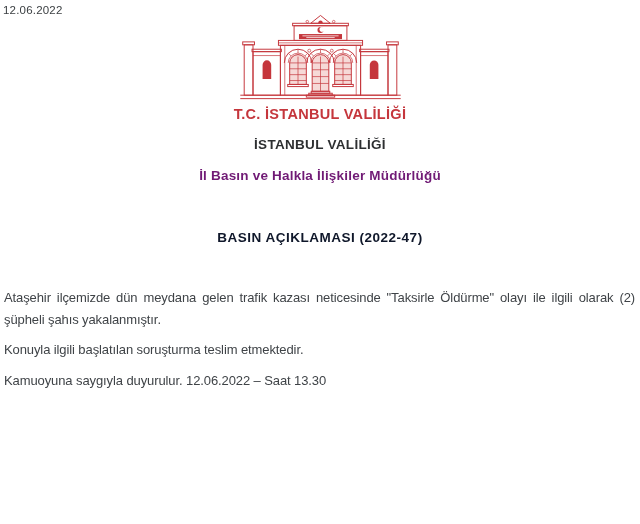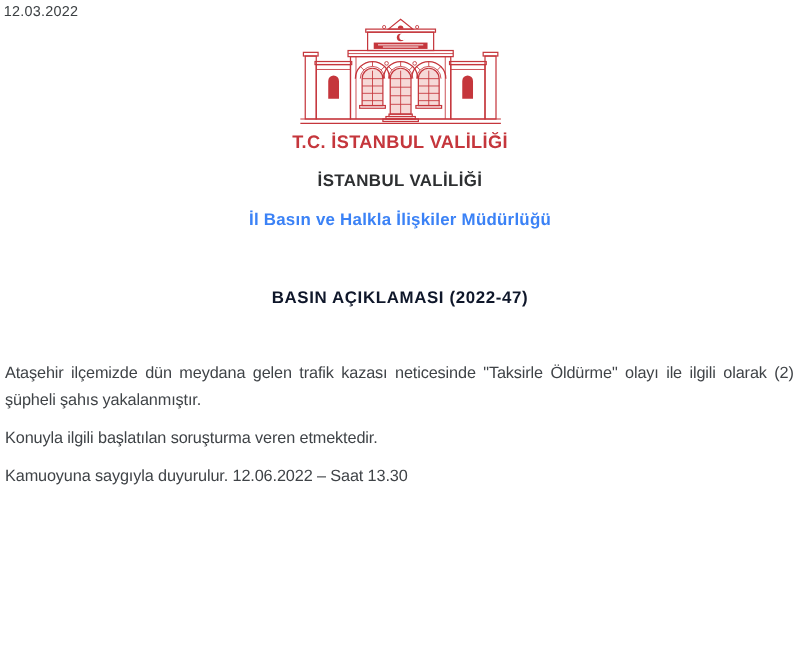--- a/index.html
+++ b/index.html
@@ -53,7 +53,7 @@
 
 <div class="page">
 
-  <div class="doc-date">12.03.2022</div>
+  <div class="doc-date">12.06.2022</div>
 
   <div class="header">
 

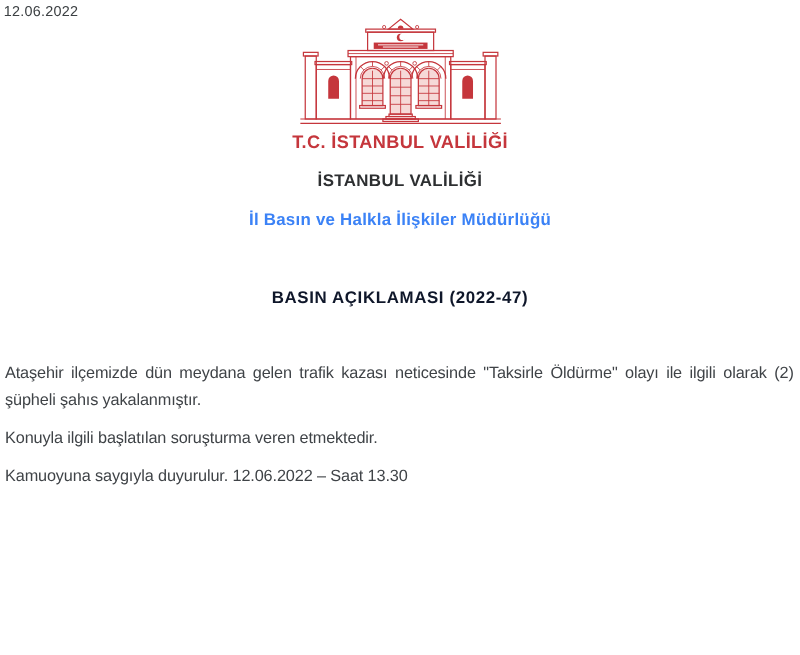--- a/index.html
+++ b/index.html
@@ -28,7 +28,7 @@
   }
   .h-tc    { margin-top: 11px; font-size: 13.5px; font-weight: bold; color: #2d2f31; letter-spacing: 0.2px; }
   .h-org   { margin-top: 15px; font-size: 13.5px; font-weight: bold; color: #2d2f31; letter-spacing: 0.3px; text-align: center; }
-  .h-dept  { margin-top: 16px; font-size: 13.5px; font-weight: bold; color: #3b82f6; letter-spacing: 0.2px; }
+  .h-dept  { margin-top: 16px; font-size: 13.5px; font-weight: bold; color: #701a75; letter-spacing: 0.2px; }
   .h-title { margin-top: 47px; font-size: 13.5px; font-weight: bold; color: #0f172a; letter-spacing: 0.5px; }
   .content {
     margin-top: 42px;

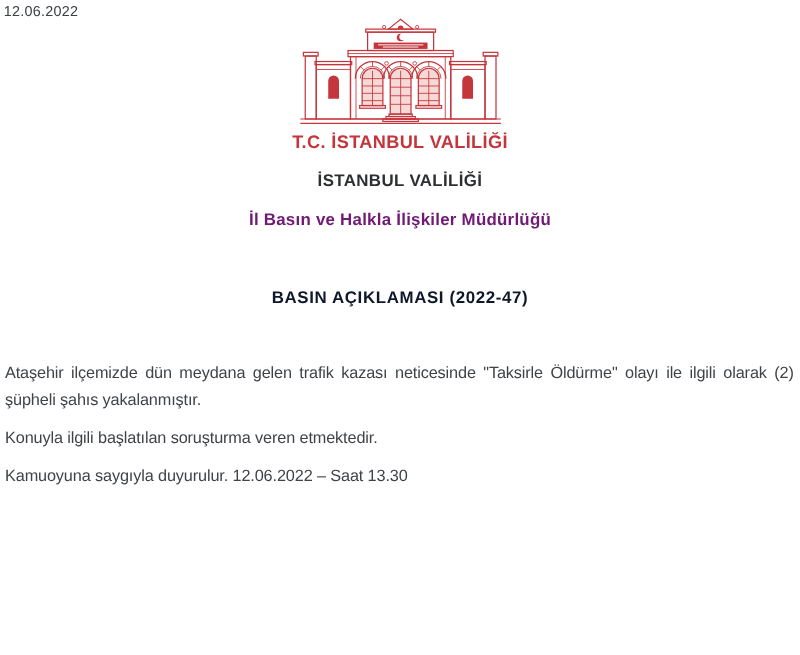--- a/index.html
+++ b/index.html
@@ -165,7 +165,7 @@
 
   <div class="content">
     <p>Ataşehir ilçemizde dün meydana gelen trafik kazası neticesinde "Taksirle Öldürme" olayı ile ilgili olarak (2) şüpheli şahıs yakalanmıştır.</p>
-    <p>Konuyla ilgili başlatılan soruşturma veren etmektedir.</p>
+    <p>Konuyla ilgili başlatılan soruşturma teslim etmektedir.</p>
     <p>Kamuoyuna saygıyla duyurulur. 12.06.2022 – Saat 13.30</p>
   </div>
 

